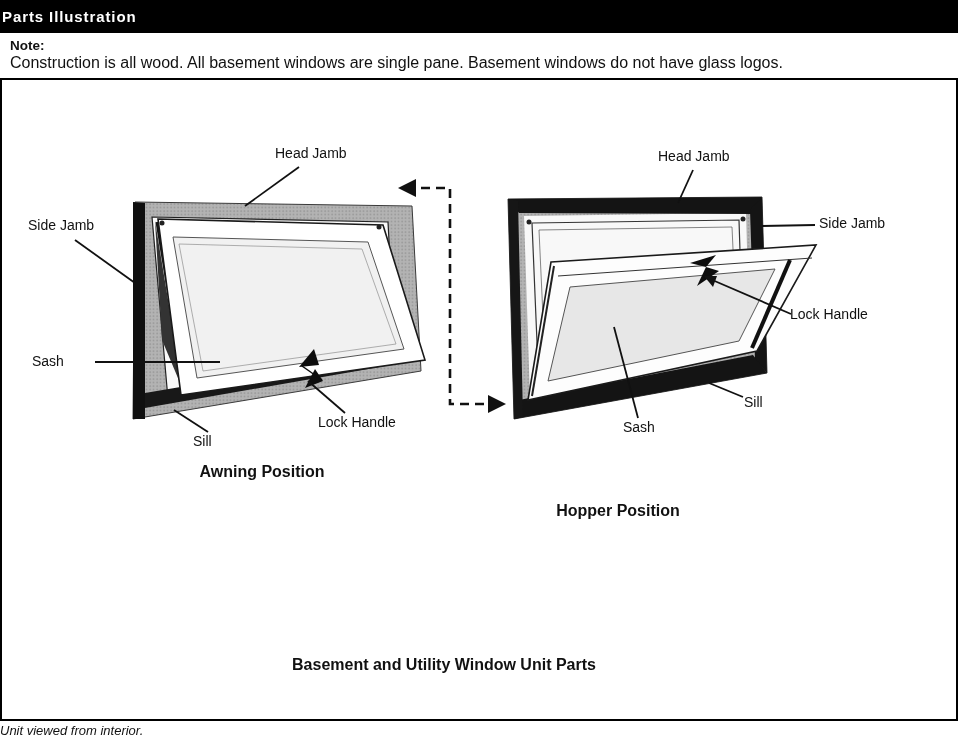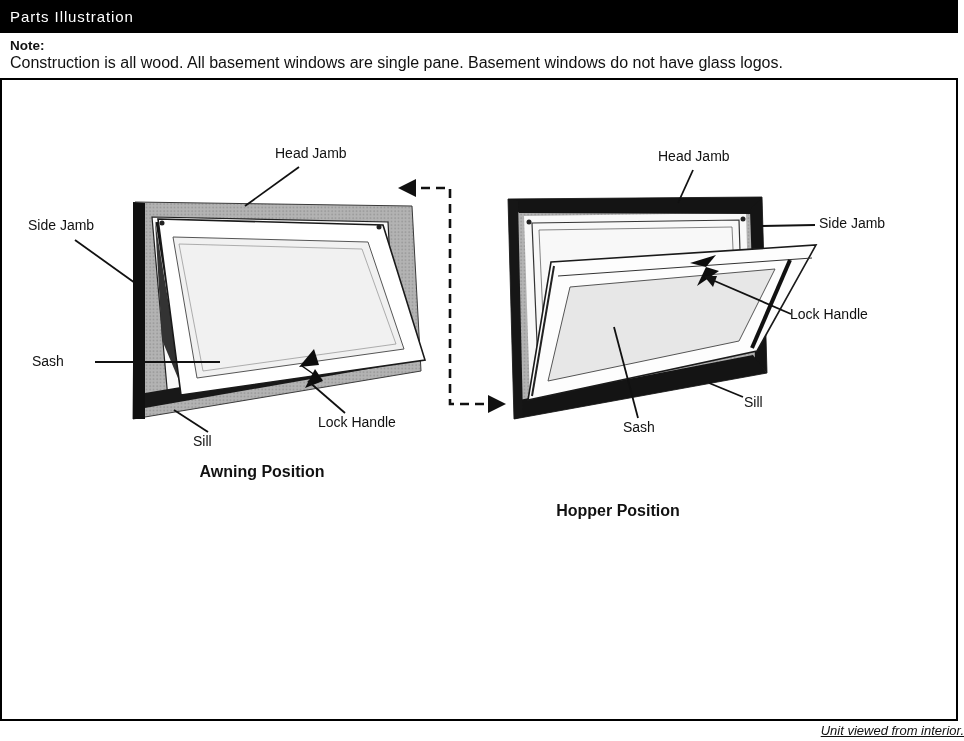--- a/index.html
+++ b/index.html
@@ -9,8 +9,8 @@
   .frame{position:absolute;left:0;top:0;width:958px;height:721px;box-sizing:border-box;
          border-left:2px solid #000;border-right:2px solid #000;border-bottom:2px solid #000;}
   .titlebar{position:absolute;left:-2px;top:0;width:958px;height:33px;background:#000;}
-  .titlebar .t{color:#fff;font-weight:normal;font-size:15px;letter-spacing:.9px;
-               line-height:33px;padding-left:10px;}
+  .titlebar .t{color:#fff;font-weight:bold;font-size:15px;letter-spacing:.9px;
+               line-height:33px;padding-left:2px;}
   .note{position:absolute;left:-2px;top:33px;width:958px;height:47px;box-sizing:border-box;
         border-bottom:2px solid #000;background:#fff;}
   .note .nl{font-weight:bold;font-size:13.5px;margin:5px 0 1px 10px;}

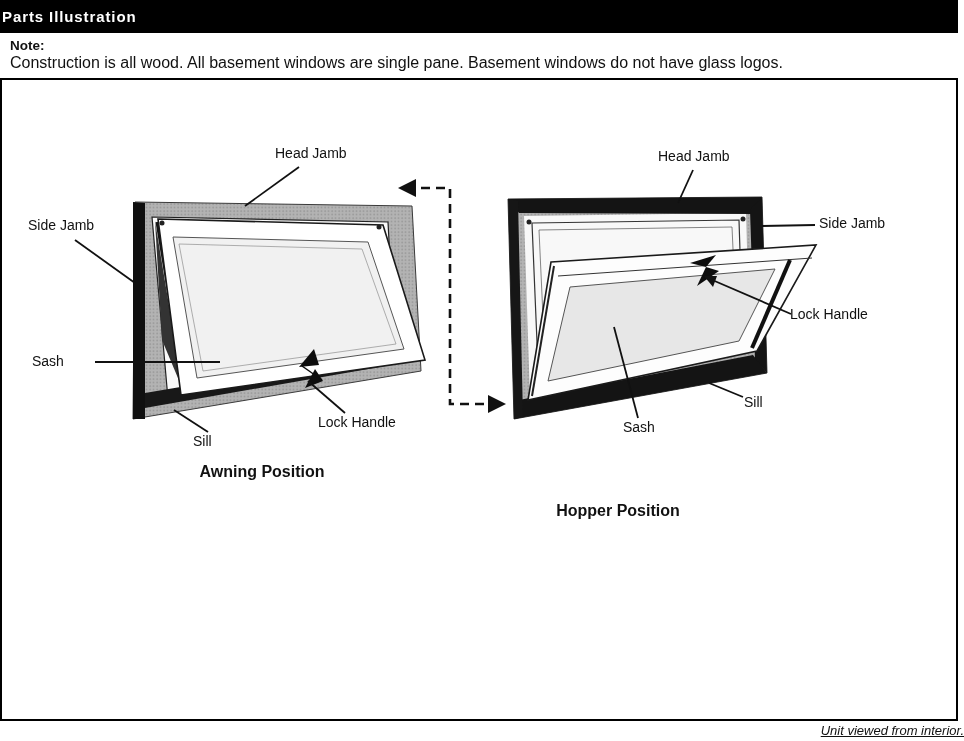--- a/index.html
+++ b/index.html
@@ -125,6 +125,7 @@
     <div class="lbl" style="left:621px;top:420px;">Sash</div>
     <div class="cap" style="left:516px;top:462px;margin-top:40px;">Hopper Position</div>
 
+    <div class="doctitle">Basement and Utility Window Unit Parts</div>
   </div>
 
   <div class="viewnote">Unit viewed from interior.</div>

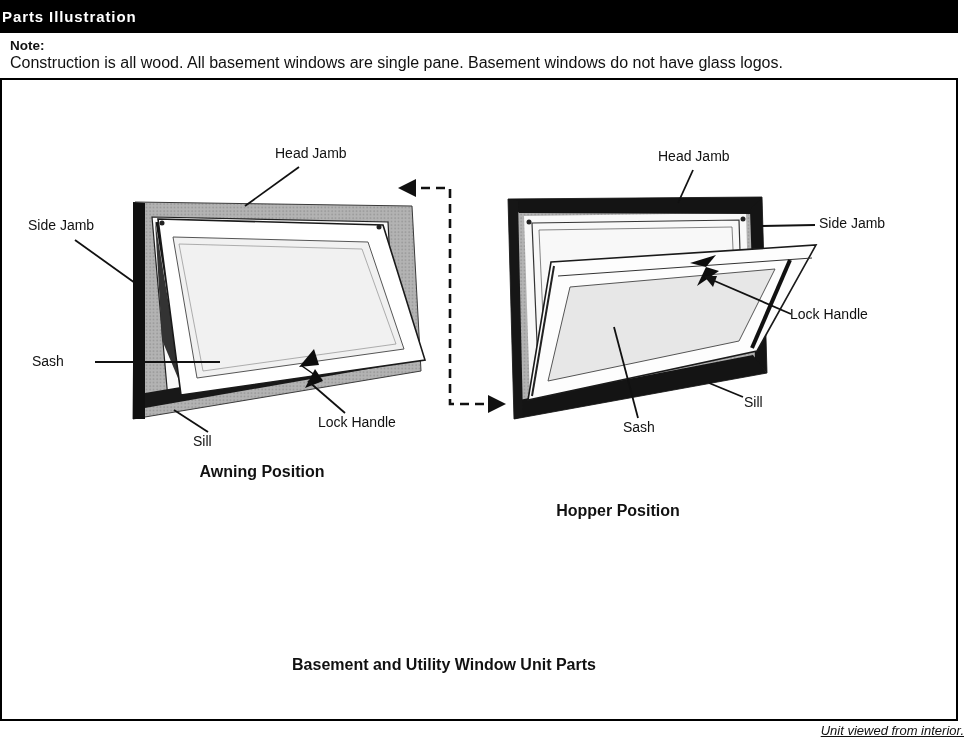--- a/index.html
+++ b/index.html
@@ -22,8 +22,8 @@
        font-weight:bold;font-size:13.5px;}
   .doctitle{position:absolute;left:0;top:656px;width:884px;text-align:center;
        font-weight:bold;font-size:16px;}
-  .viewnote{position:absolute;left:0;top:723px;width:964px;text-align:right;
-       font-style:italic;font-size:13px;text-decoration:underline;}
+  .viewnote{position:absolute;left:0;top:723px;width:964px;text-align:left;
+       font-style:italic;font-size:13px;}
 </style>
 </head>
 <body>

